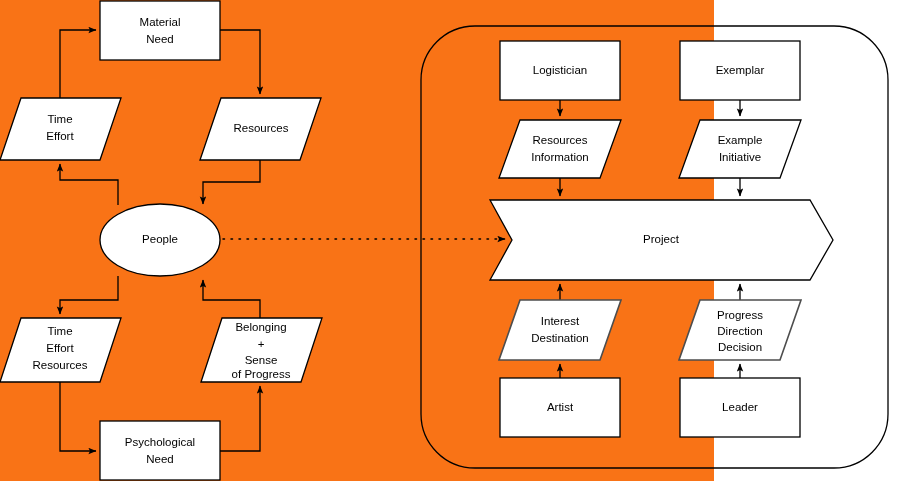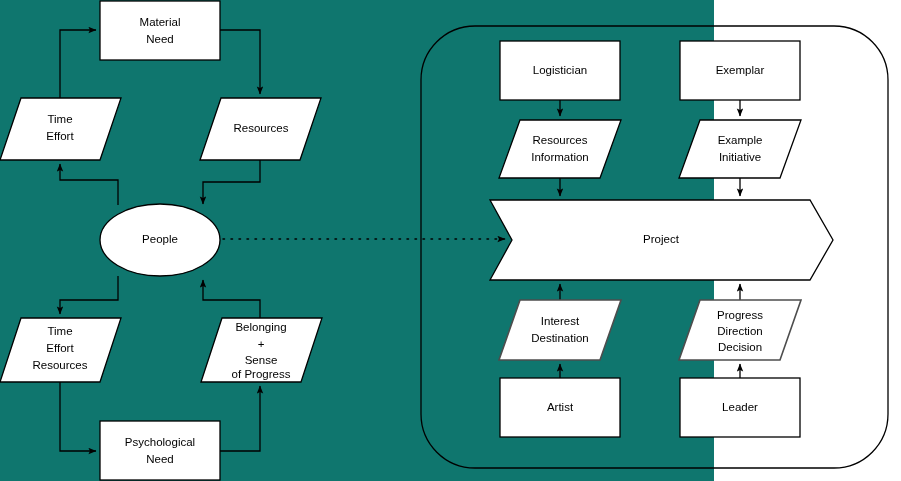--- a/index.html
+++ b/index.html
@@ -5,7 +5,7 @@
   html,body{margin:0;padding:0;background:#ffffff;}
   body{width:901px;height:481px;overflow:hidden;
        font-family:"Liberation Sans","DejaVu Sans",sans-serif;}
-  #canvas{position:relative;width:714px;height:481px;background:#0f766e;}
+  #canvas{position:relative;width:714px;height:481px;background:#f97316;}
   svg{display:block;}
   .shape{fill:#ffffff;stroke:#000000;stroke-width:1.3;}
   .shape-thick{fill:#ffffff;stroke:#4d4d4d;stroke-width:1.6;}

